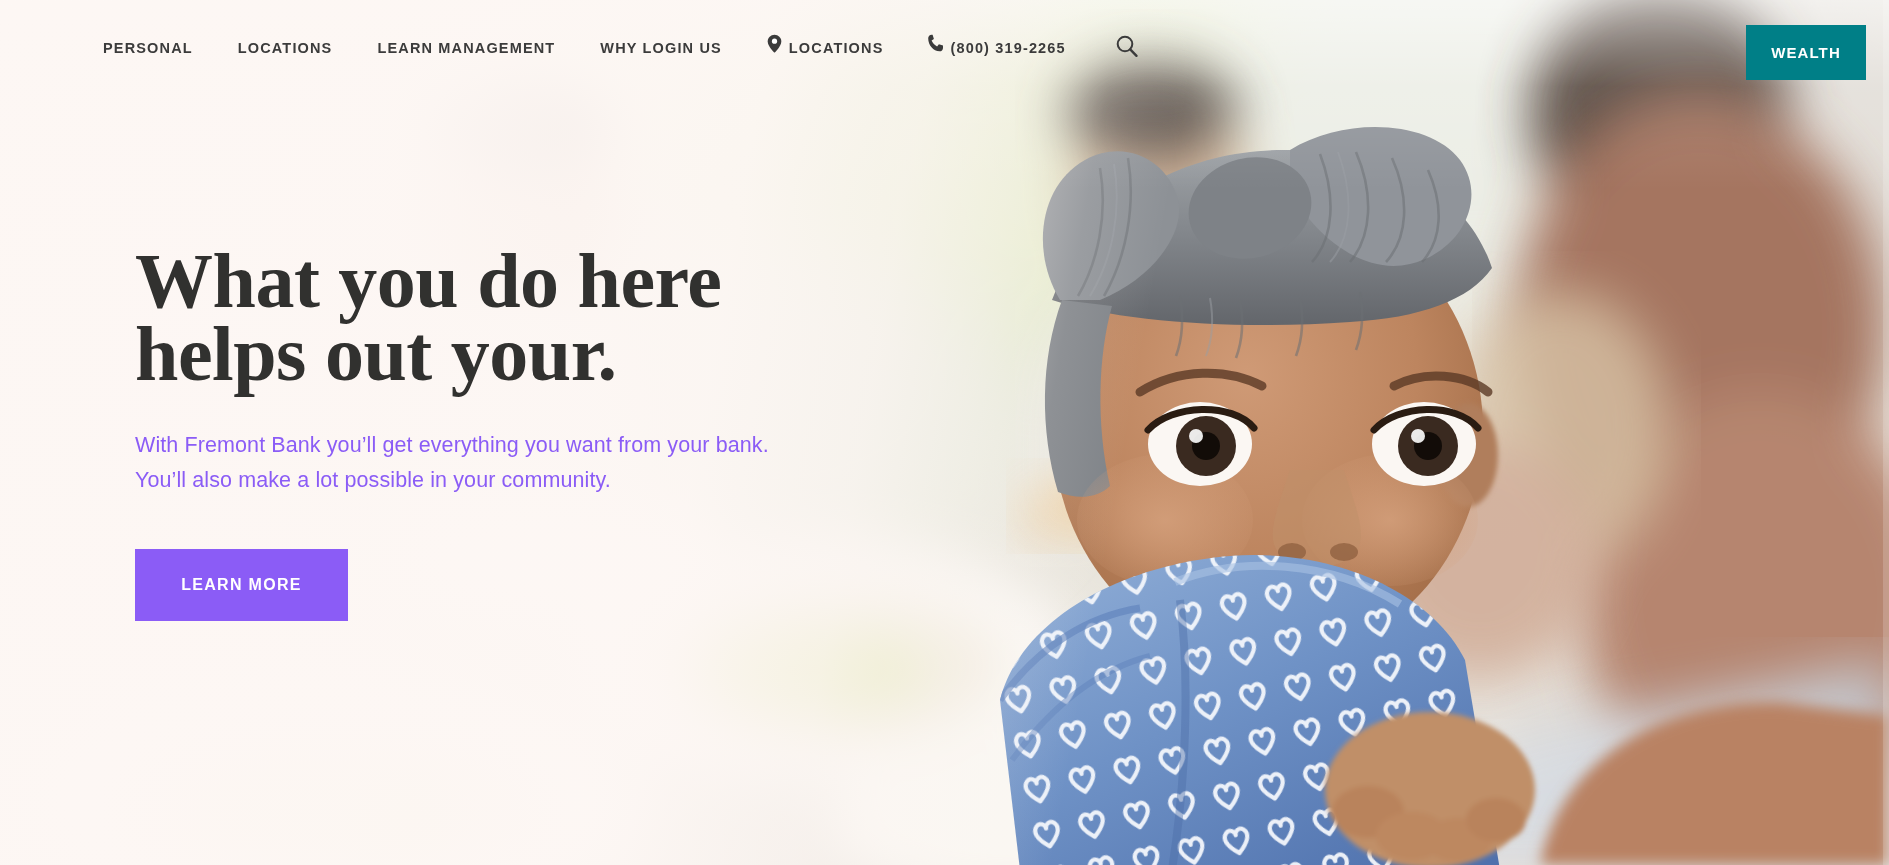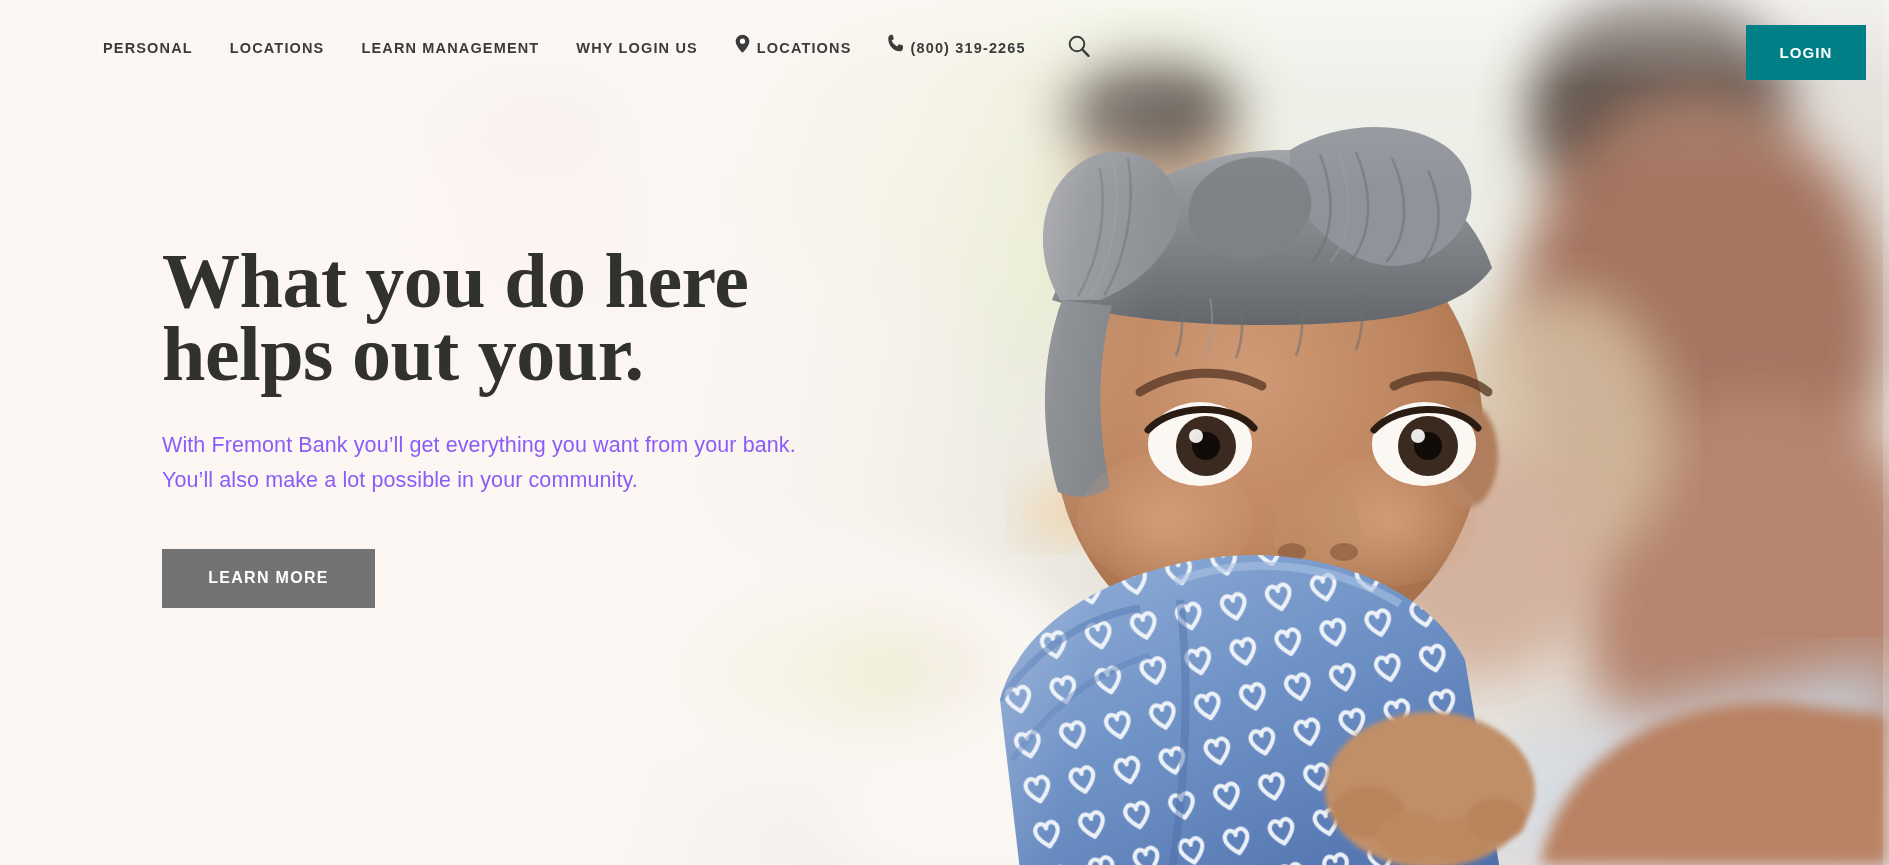--- a/index.html
+++ b/index.html
@@ -83,7 +83,7 @@
   .nav {
     display:flex;
     align-items:center;
-    gap:4px;
+    gap:12px;
     margin-left:103px;
     margin-top:30px;
     flex:1;

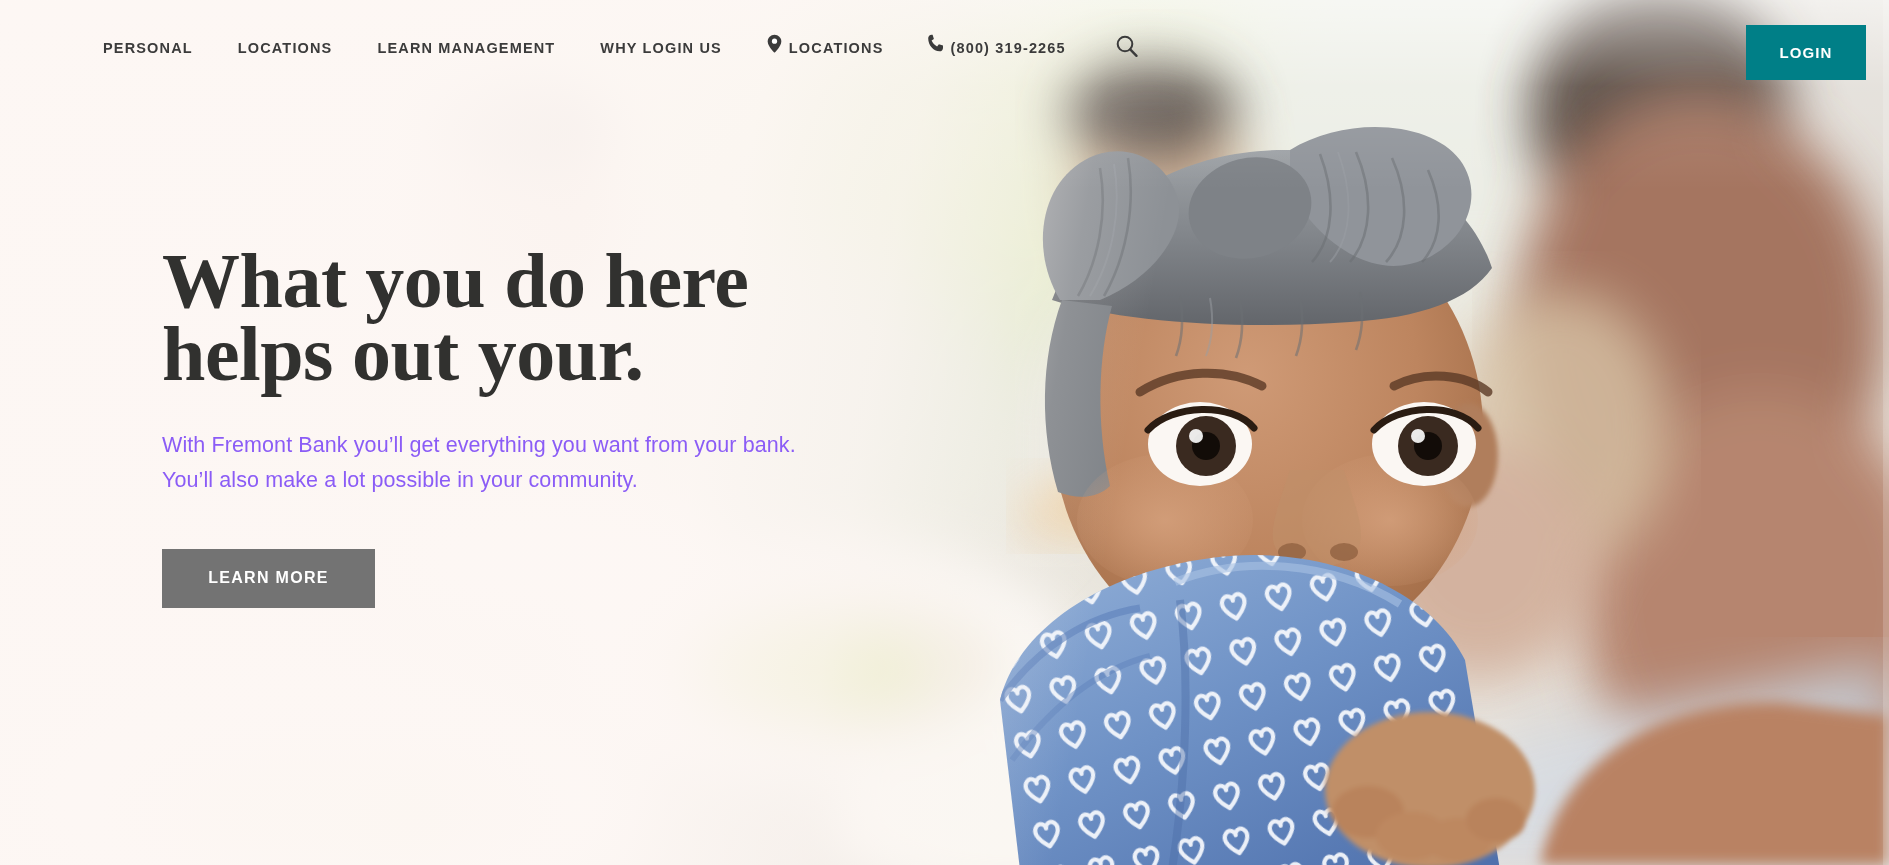--- a/index.html
+++ b/index.html
@@ -470,7 +470,7 @@
       </button>
     </nav>
 
-    <button class="login-btn">LOGIN</button>
+    <button class="login-btn">WEALTH</button>
   </header>
 
   <section class="hero-content">

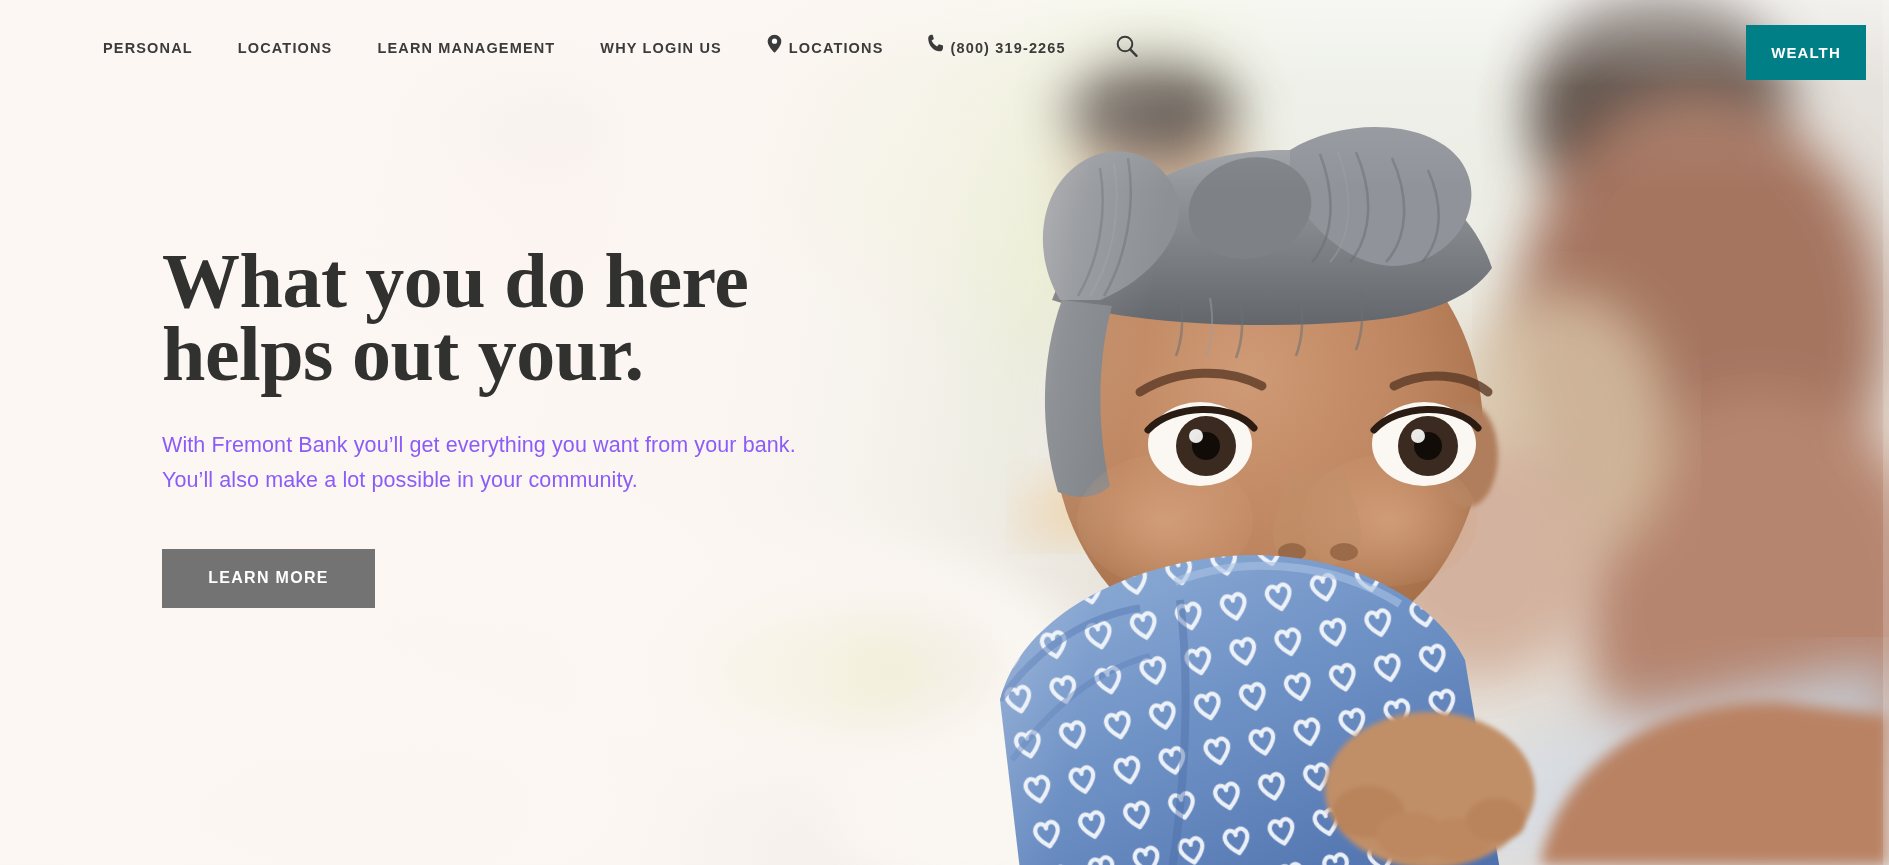--- a/index.html
+++ b/index.html
@@ -146,7 +146,6 @@
     top:245px;
     z-index:30;
     width:800px;
-    margin-left:27px;
   }
   .hero-title {
     font-family:"Liberation Serif", serif;

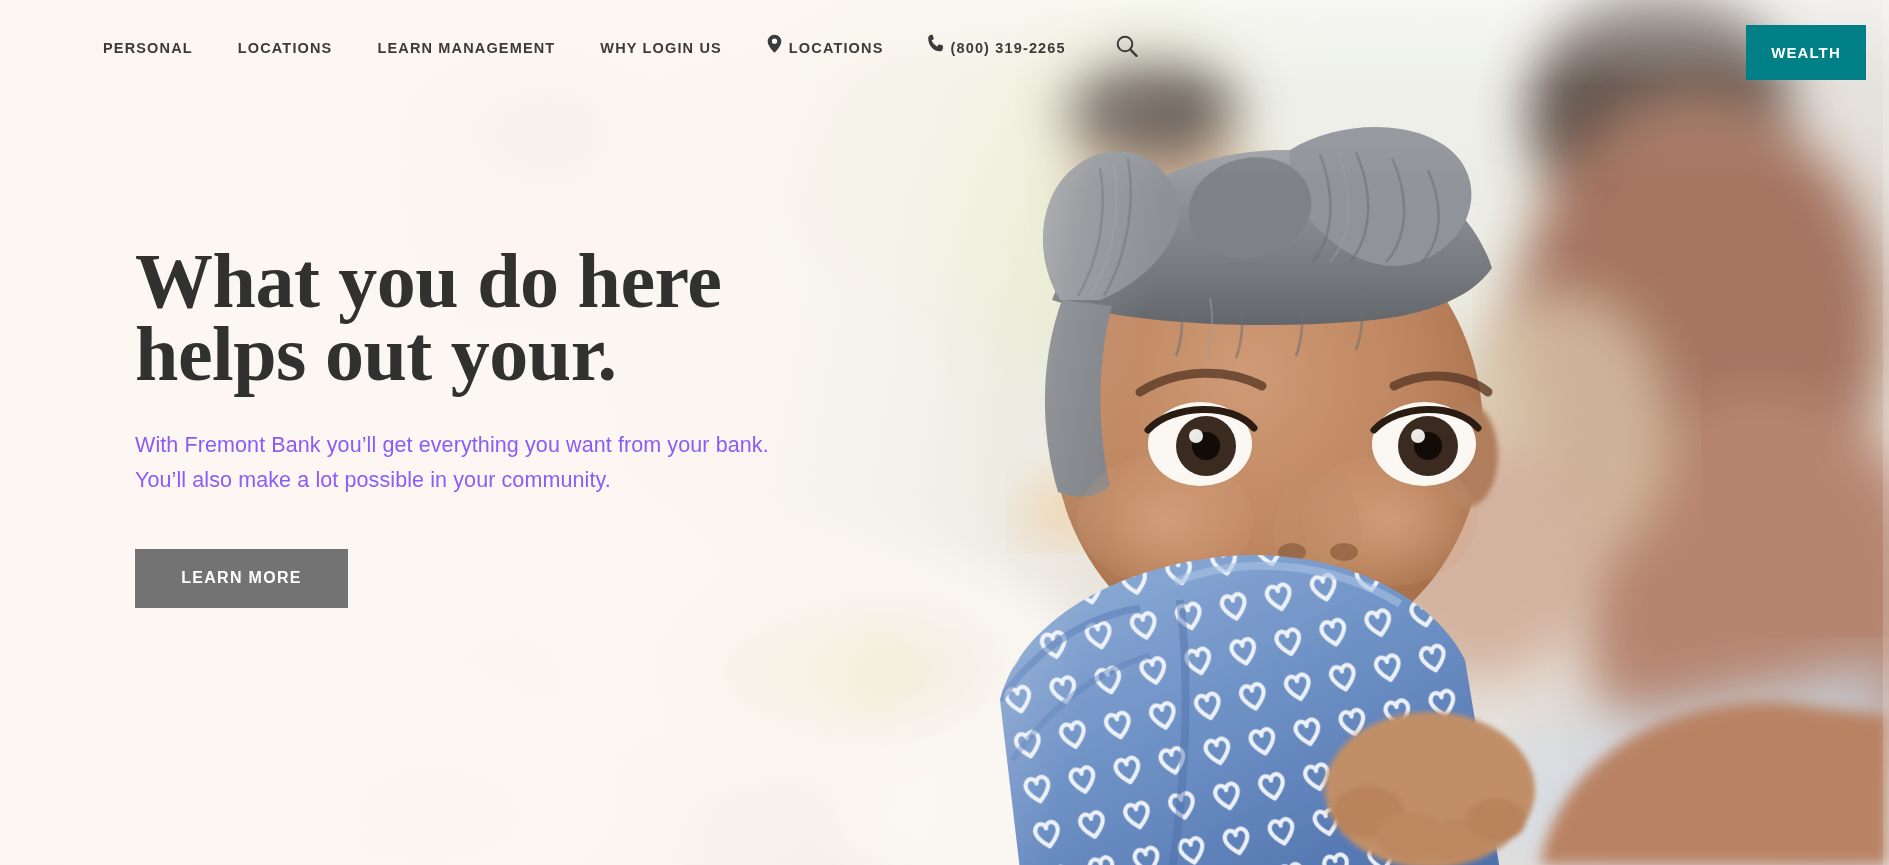--- a/index.html
+++ b/index.html
@@ -170,8 +170,8 @@
     align-items:center;
     justify-content:center;
     width:213px;
-    height:59px;
-    background:#737373;
+    height:72px;
+    background:#8b5cf6;
     color:#ffffff;
     border:none;
     font-size:16px;

